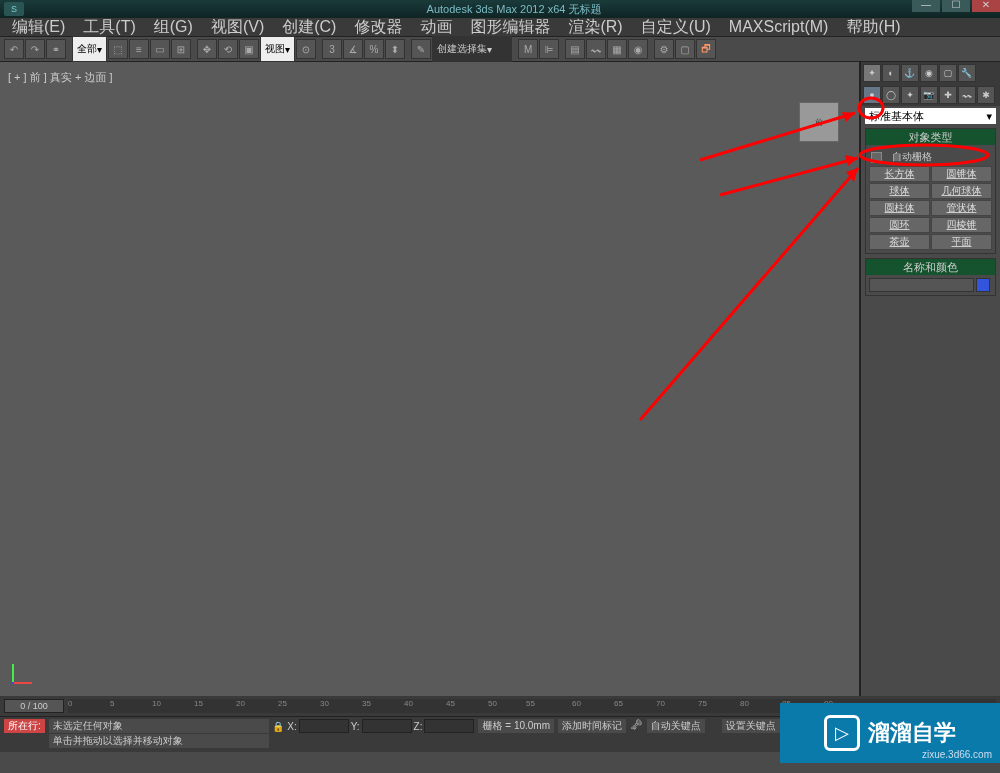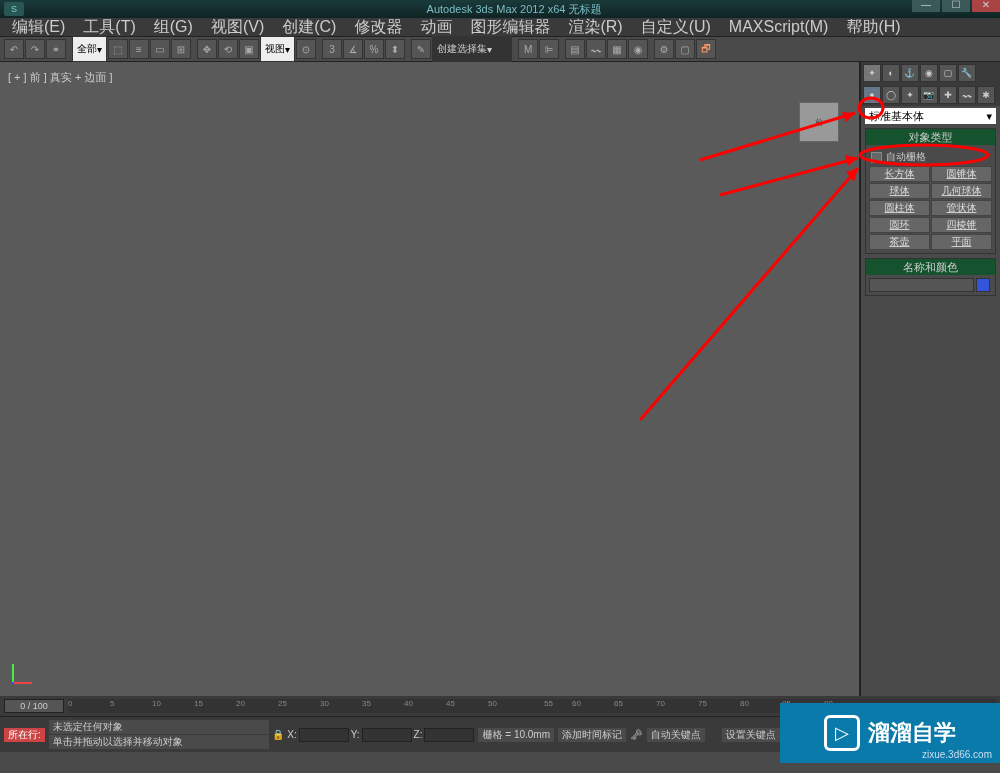--- a/index.html
+++ b/index.html
@@ -49,7 +49,7 @@
 .rollout { margin: 2px 4px; border: 1px solid #333; background: #4a4a4a; }
 .rollout-header { height: 16px; background: #14532d; font-size: 11px; text-align: center; line-height: 16px; cursor: pointer; }
 .rollout-body { padding: 3px; }
-.checkbox-row { display: flex; align-items: center; gap: 4px; font-size: 10px; padding: 2px; }
+.checkbox-row { display: flex; align-items: center; gap: 10px; font-size: 10px; padding: 2px; }
 .checkbox { width: 11px; height: 11px; border: 1px solid #888; background: #666; }
 
 .obj-grid { display: grid; grid-template-columns: 1fr 1fr; gap: 1px; text-decoration: underline; }

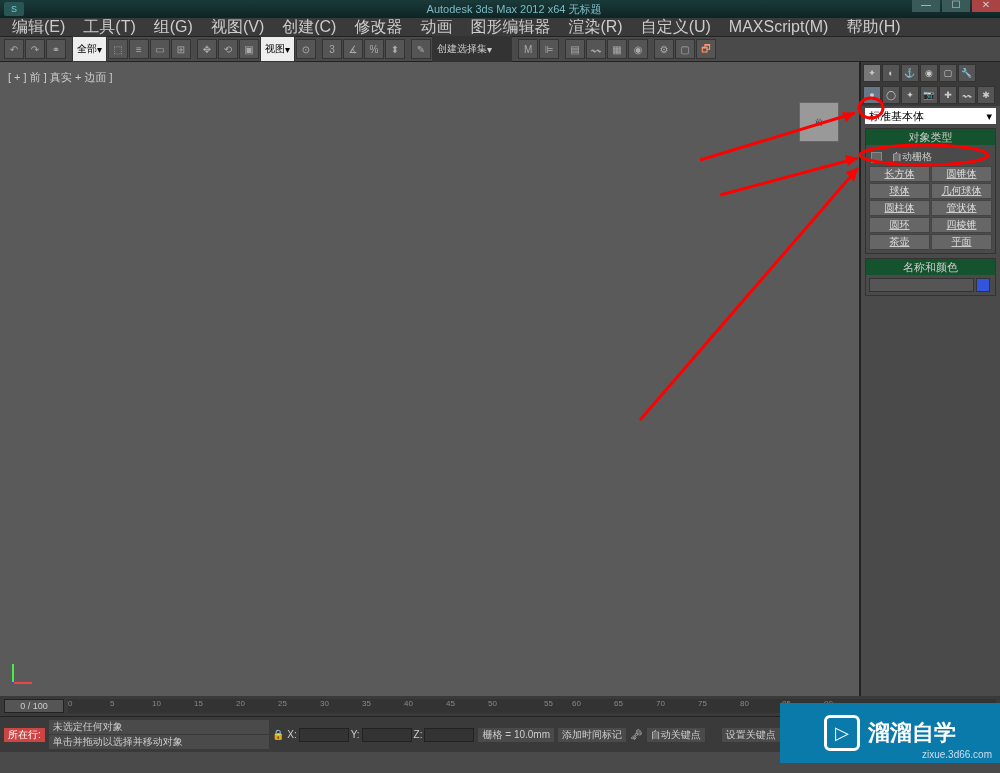--- a/index.html
+++ b/index.html
@@ -227,7 +227,7 @@
       <span class="time-tick" style="left: 336px;">40</span>
       <span class="time-tick" style="left: 378px;">45</span>
       <span class="time-tick" style="left: 420px;">50</span>
-      <span class="time-tick" style="left: 476px;">55</span>
+      <span class="time-tick" style="left: 458px;">55</span>
       <span class="time-tick" style="left: 504px;">60</span>
       <span class="time-tick" style="left: 546px;">65</span>
       <span class="time-tick" style="left: 588px;">70</span>

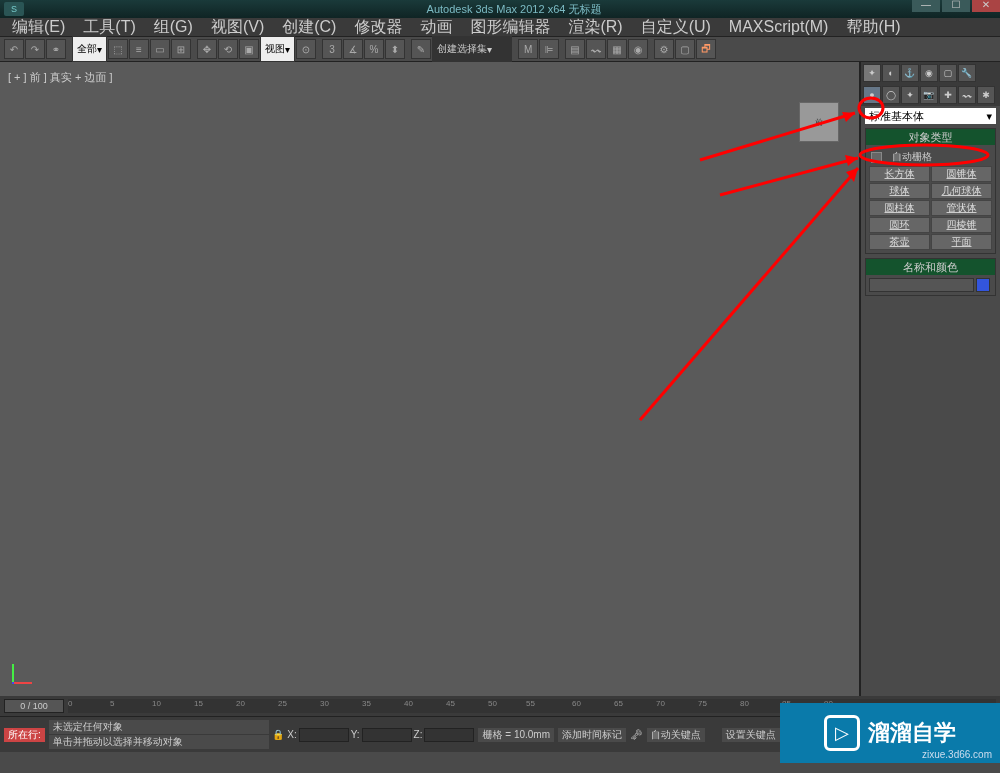--- a/index.html
+++ b/index.html
@@ -65,7 +65,7 @@
 .time-tick { position: absolute; top: 0; font-size: 8px; color: #888; }
 
 
-.status-bar { height: 36px; background: #3a3a3a; display: flex; align-items: center; padding: 2px 4px; gap: 4px; font-size: 10px; border-top: 1px solid #222; flex-wrap: wrap; }
+.status-bar { height: 36px; background: #3a3a3a; display: flex; align-items: flex-start; padding: 2px 4px; gap: 4px; font-size: 10px; border-top: 1px solid #222; flex-wrap: wrap; }
 .status-cell { padding: 1px 4px; background: #4a4a4a; height: 14px; display: flex; align-items: center; }
 .status-left { display: flex; flex-direction: column; gap: 2px; }
 .coord-box { width: 50px; height: 14px; background: #333; border: 1px solid #222; padding: 0 2px; }

